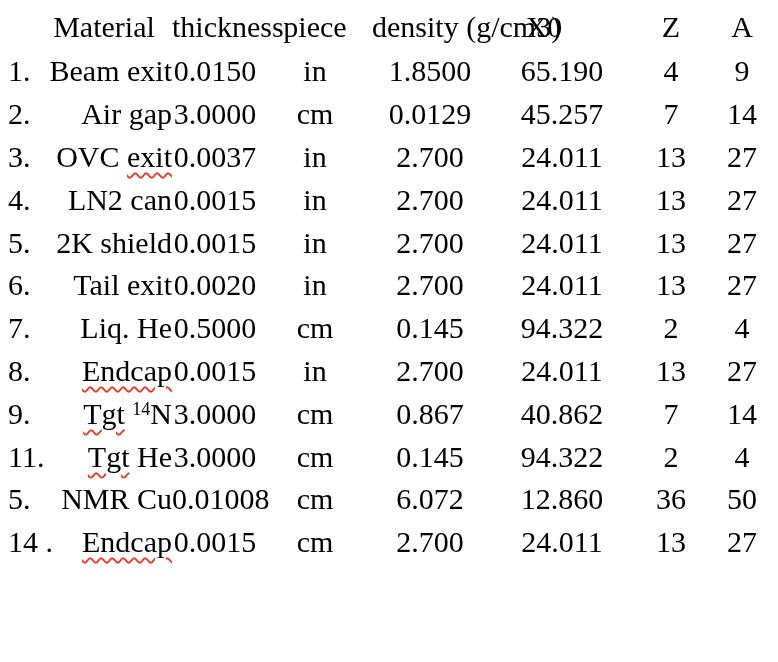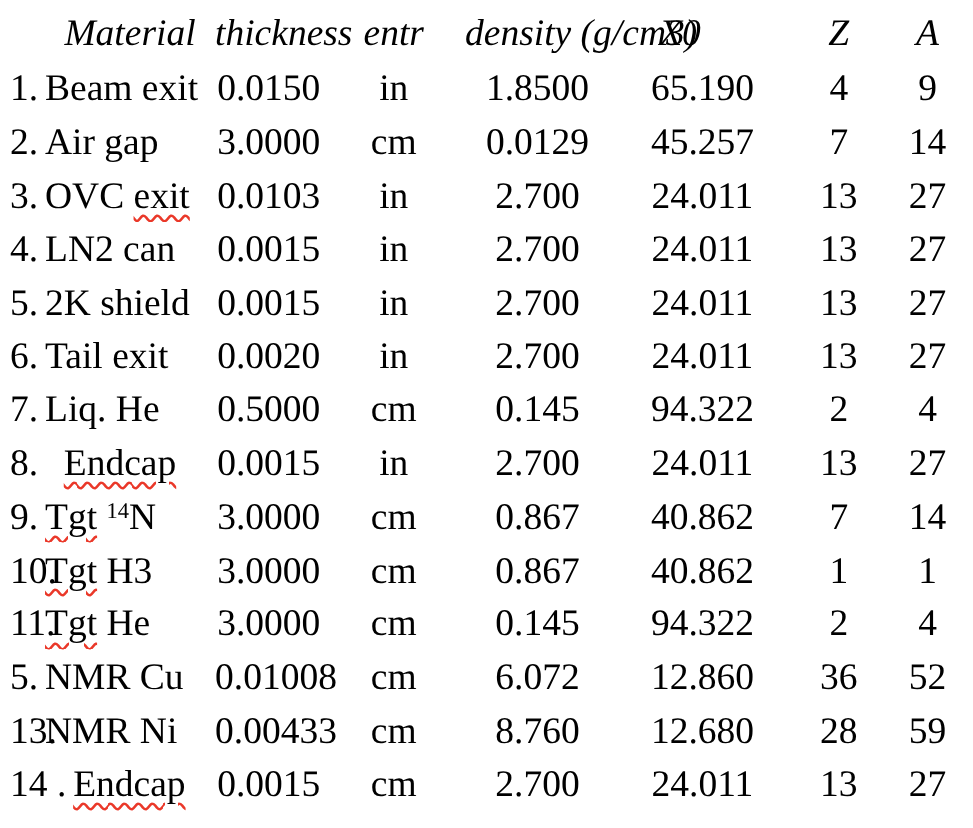--- a/index.html
+++ b/index.html
@@ -29,7 +29,7 @@
     white-space: nowrap;
     overflow: visible;
   }
-  thead tr { height: 47px; font-style: italic; }
+  thead tr { height: 47px; }
   tbody tr { height: 42.8px; }
   .c-num  { text-align: left; padding-left: 8px; }
   .c-mat  { text-align: left; }

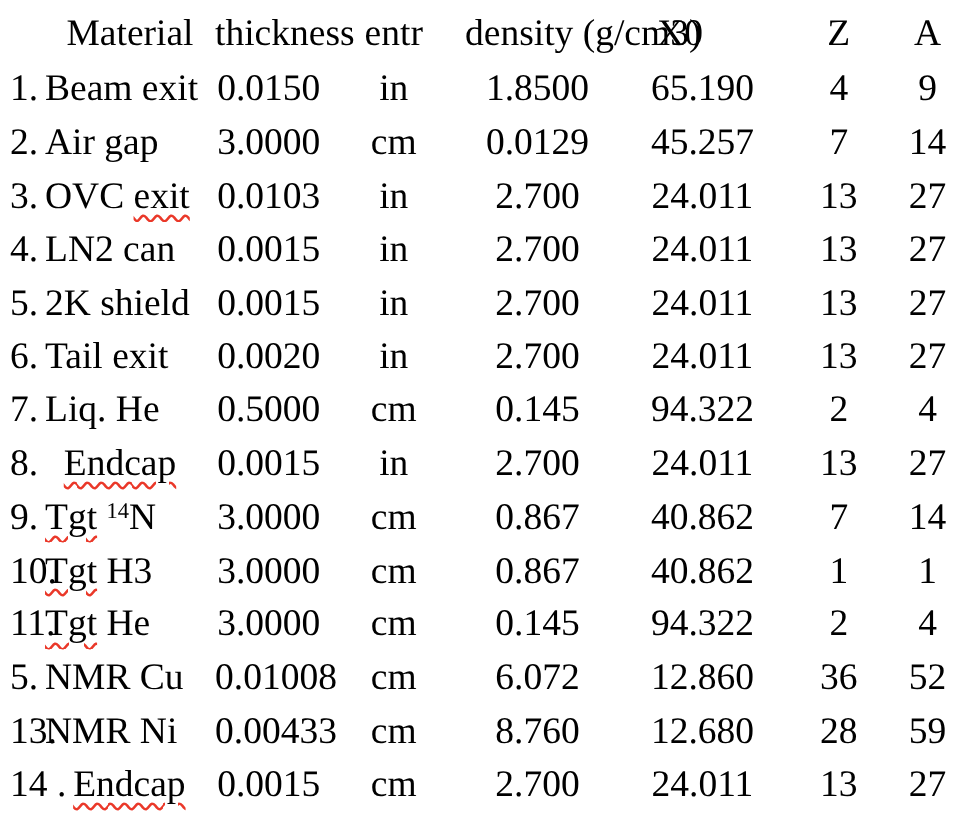--- a/index.html
+++ b/index.html
@@ -70,7 +70,7 @@
       <th class="c-num"></th>
       <th class="c-mat">Material</th>
       <th class="c-thk">thickness</th>
-      <th class="c-unit">entr</th>
+      <th class="c-unit">piece</th>
       <th class="c-den">density (g/cm3)</th>
       <th class="c-x0"><span class="x0-header-shift">X0</span></th>
       <th class="c-z">Z</th>

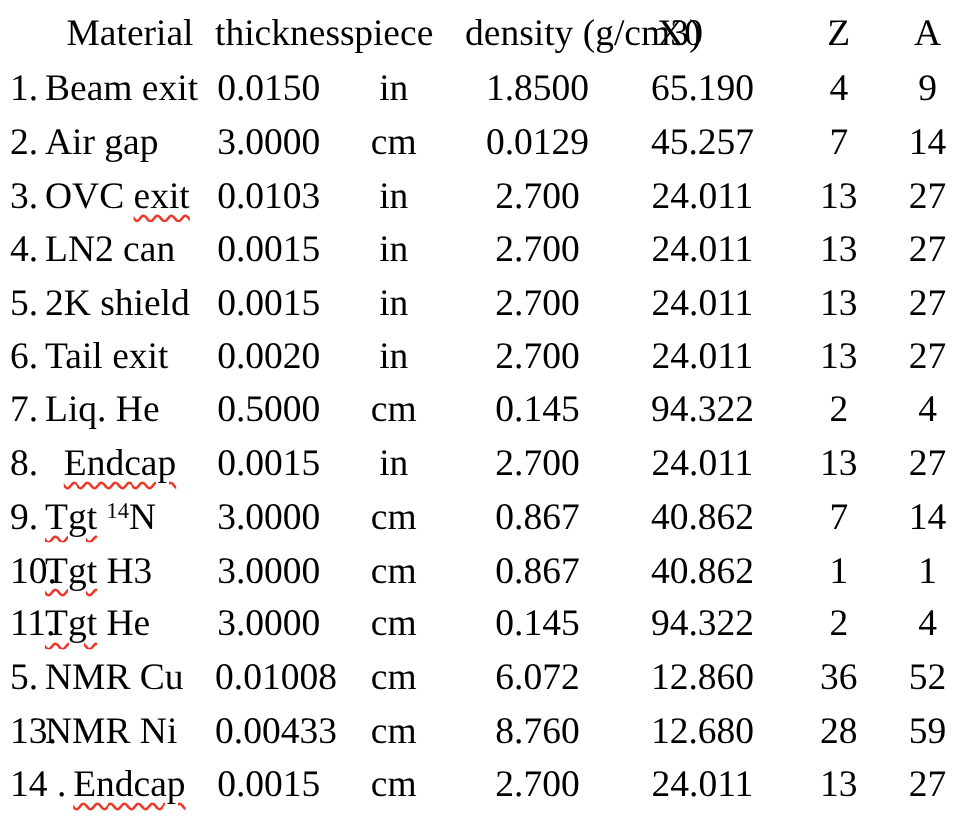--- a/index.html
+++ b/index.html
@@ -32,7 +32,7 @@
   thead tr { height: 47px; }
   tbody tr { height: 42.8px; }
   .c-num  { text-align: left; padding-left: 8px; }
-  .c-mat  { text-align: left; }
+  .c-mat  { text-align: right; }
   thead .c-mat { text-align: center; }
   .c-thk, .c-unit, .c-den, .c-x0, .c-z, .c-a { text-align: center; }
   .x0-header-shift { display: inline-block; transform: translateX(-18px); }

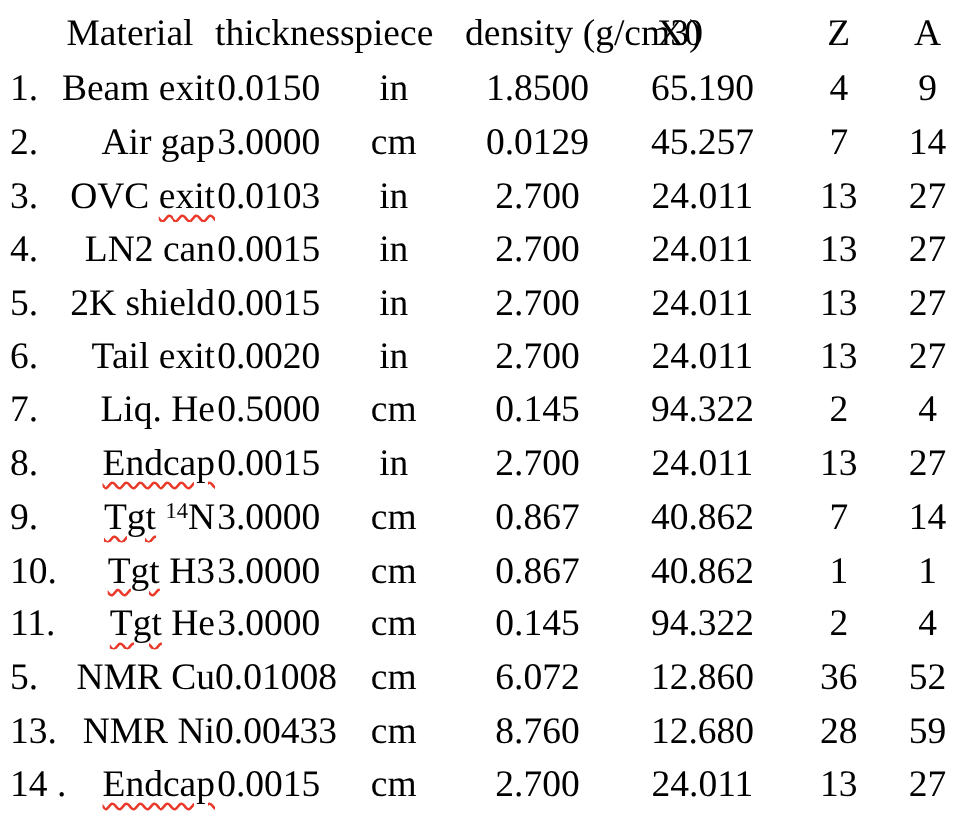--- a/index.html
+++ b/index.html
@@ -101,7 +101,7 @@
       <tr>
     <td class="c-num">3.</td>
     <td class="c-mat"><span>OVC </span><span class="wavy">exit</span></td>
-    <td class="c-thk">0.0103</td>
+    <td class="c-thk">0.0037</td>
     <td class="c-unit">in</td>
     <td class="c-den">2.700</td>
     <td class="c-x0">24.011</td>

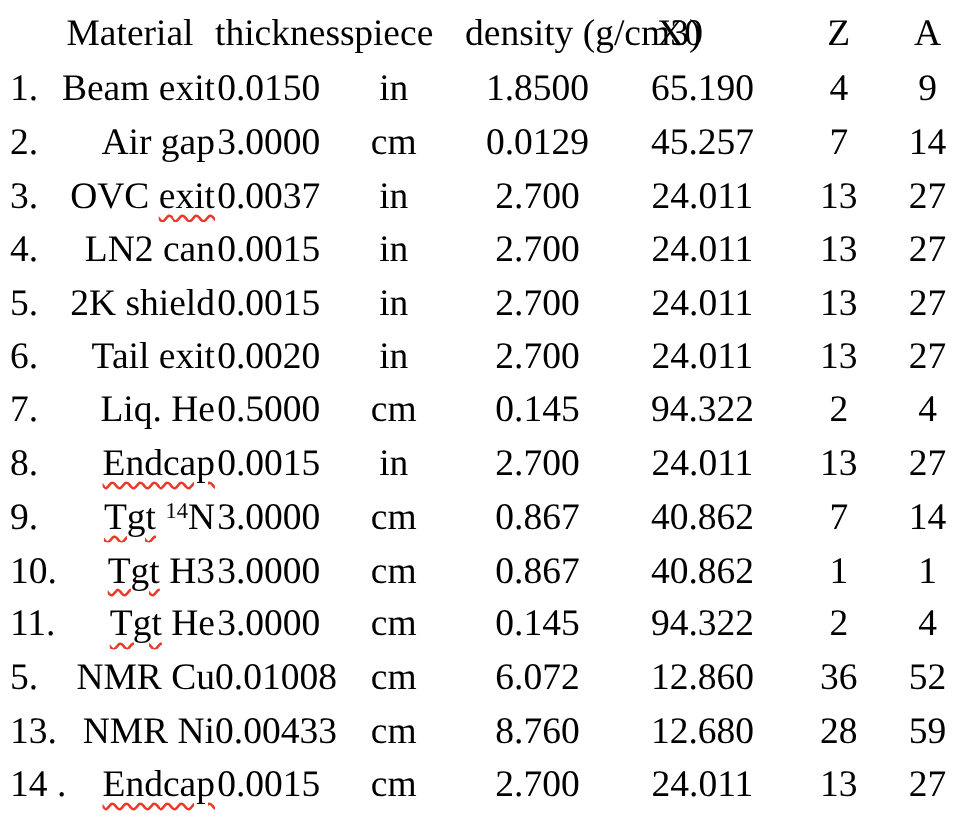--- a/index.html
+++ b/index.html
@@ -169,16 +169,6 @@
     <td class="c-a">14</td>
   </tr>
       <tr>
-    <td class="c-num">10.</td>
-    <td class="c-mat"><span class="wavy">Tgt</span><span> H3</span></td>
-    <td class="c-thk">3.0000</td>
-    <td class="c-unit">cm</td>
-    <td class="c-den">0.867</td>
-    <td class="c-x0">40.862</td>
-    <td class="c-z">1</td>
-    <td class="c-a">1</td>
-  </tr>
-      <tr>
     <td class="c-num">11.</td>
     <td class="c-mat"><span class="wavy">Tgt</span><span> He</span></td>
     <td class="c-thk">3.0000</td>

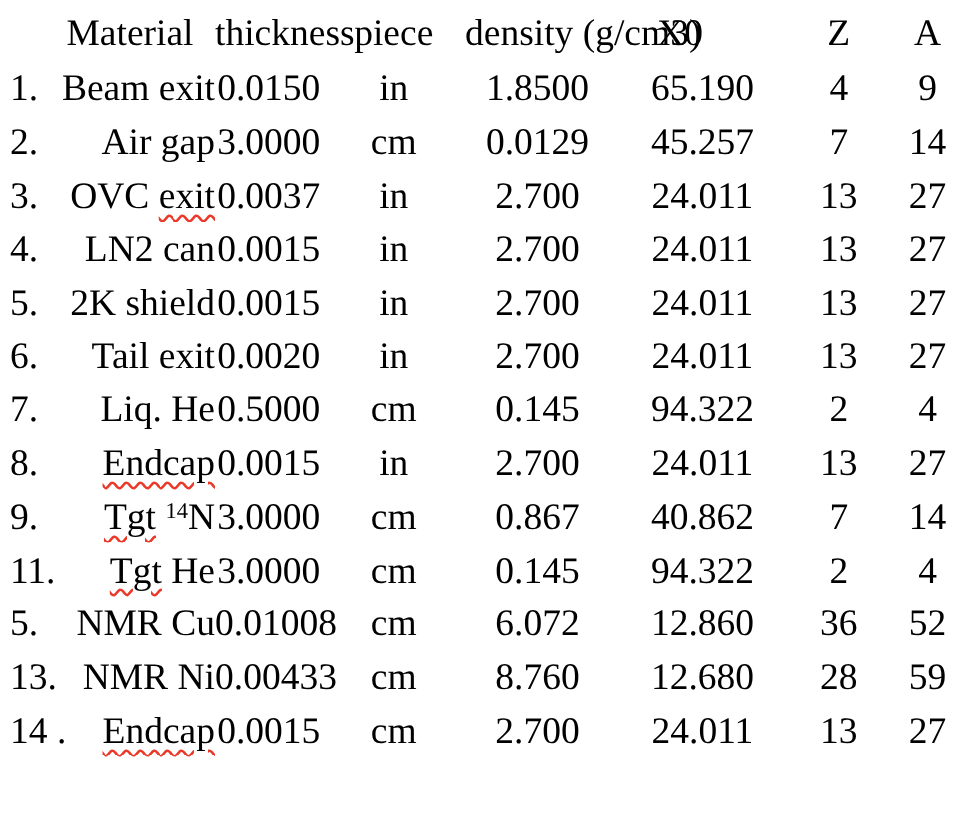--- a/index.html
+++ b/index.html
@@ -186,7 +186,7 @@
     <td class="c-den">6.072</td>
     <td class="c-x0">12.860</td>
     <td class="c-z">36</td>
-    <td class="c-a">52</td>
+    <td class="c-a">50</td>
   </tr>
       <tr>
     <td class="c-num">13.</td>

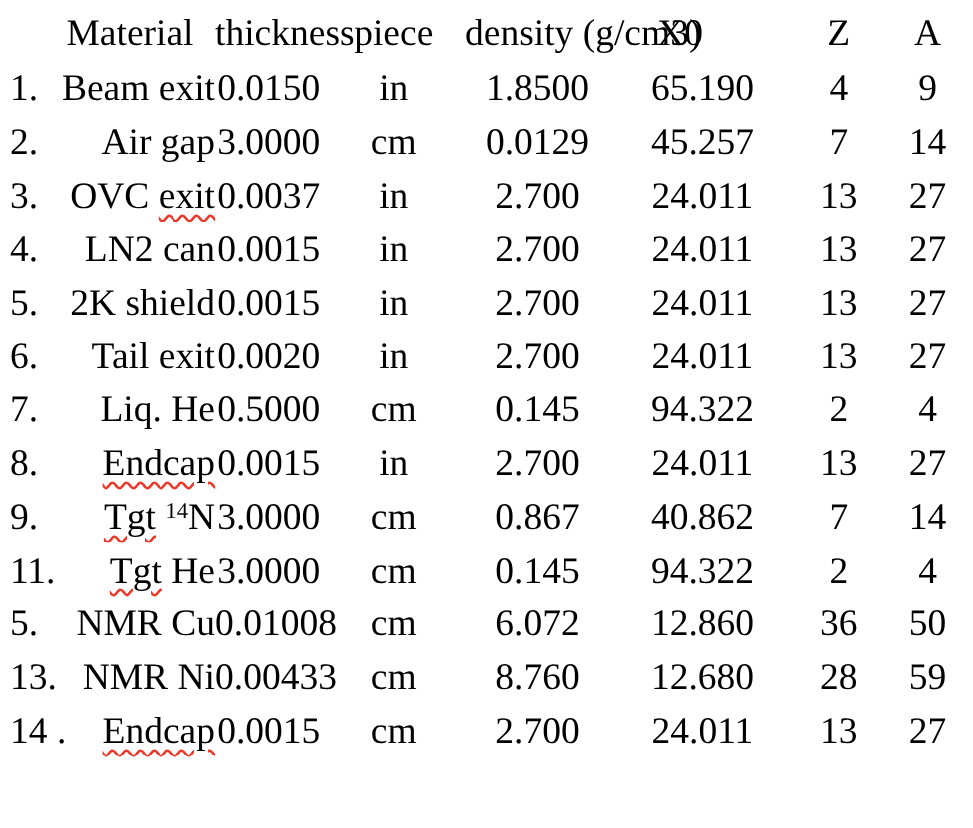--- a/index.html
+++ b/index.html
@@ -189,16 +189,6 @@
     <td class="c-a">50</td>
   </tr>
       <tr>
-    <td class="c-num">13.</td>
-    <td class="c-mat"><span>NMR Ni</span></td>
-    <td class="c-thk">0.00433</td>
-    <td class="c-unit">cm</td>
-    <td class="c-den">8.760</td>
-    <td class="c-x0">12.680</td>
-    <td class="c-z">28</td>
-    <td class="c-a">59</td>
-  </tr>
-      <tr>
     <td class="c-num">14 .</td>
     <td class="c-mat"><span>&nbsp;&nbsp;&nbsp;</span><span class="wavy">Endcap</span></td>
     <td class="c-thk">0.0015</td>

